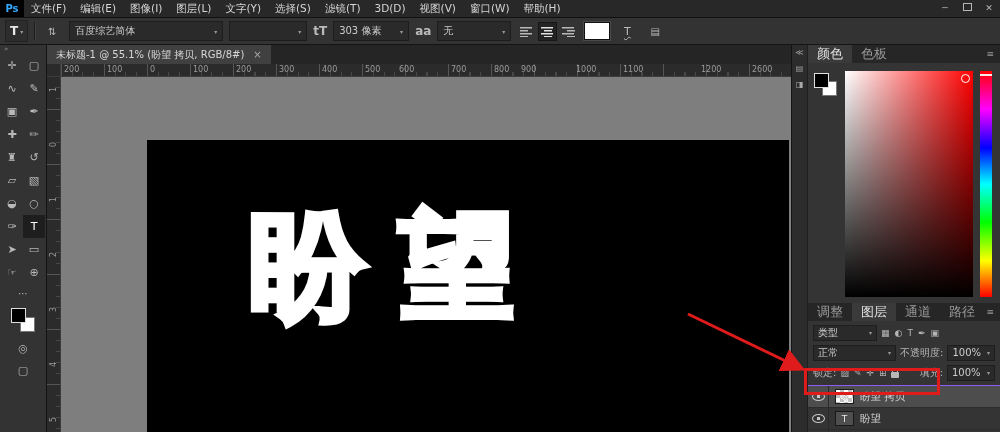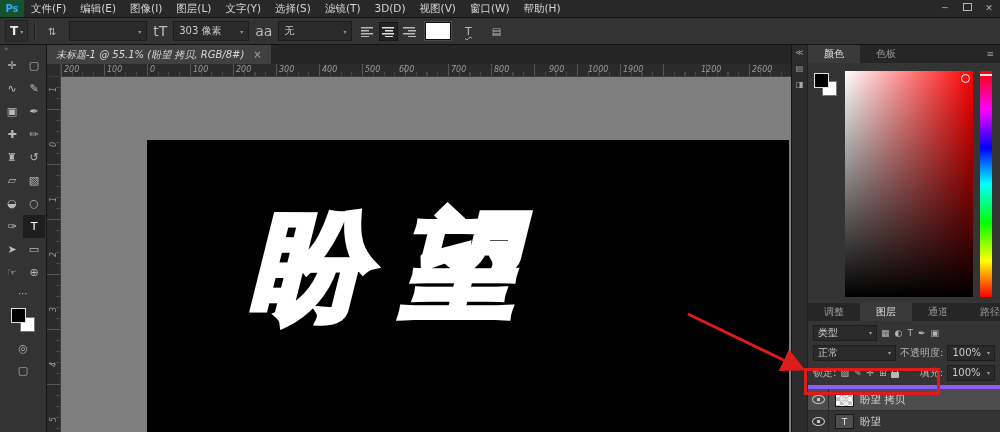--- a/index.html
+++ b/index.html
@@ -9,7 +9,7 @@
   
   .menubar{position:absolute;left:0;top:0;right:0;height:17px;background:#282828;
            border-bottom:1px solid #111;display:flex;align-items:center;}
-  .ps-logo{width:24px;height:17px;background:#14532d;color:#34a9ff;font-weight:bold;font-size:10px;
+  .ps-logo{width:24px;height:17px;background:#000000;color:#34a9ff;font-weight:bold;font-size:10px;
            display:flex;align-items:center;justify-content:center;}
   .menu-item{padding:0 7px;font-size:10.5px;line-height:17px;color:#d6d6d6;white-space:nowrap;}
   .win-controls{margin-left:auto;display:flex;align-items:center;}

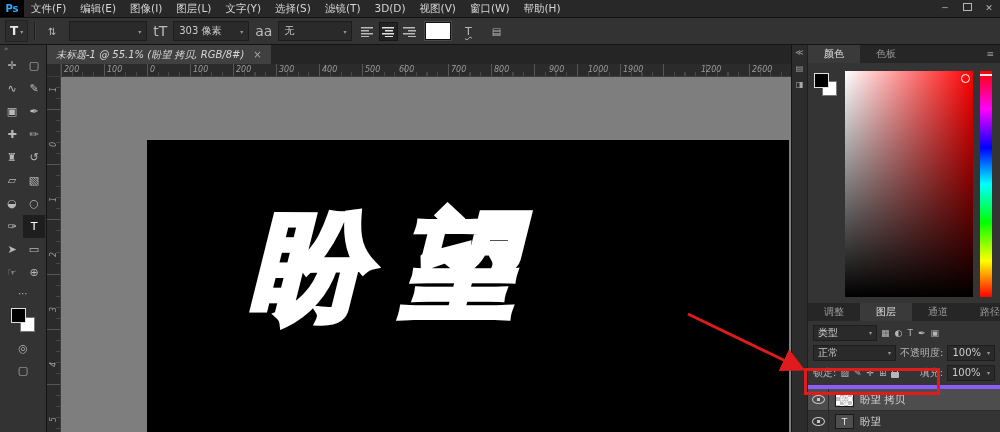--- a/index.html
+++ b/index.html
@@ -189,6 +189,10 @@
     </span>
     <span class="opt-divider"></span>
     <span class="icon-btn">⇅</span>
+    <span class="combo font-family">
+      <span>百度综艺简体</span>
+      <span class="caret">▾</span>
+    </span>
     <span class="combo font-style">
       <span></span>
       <span class="caret">▾</span>

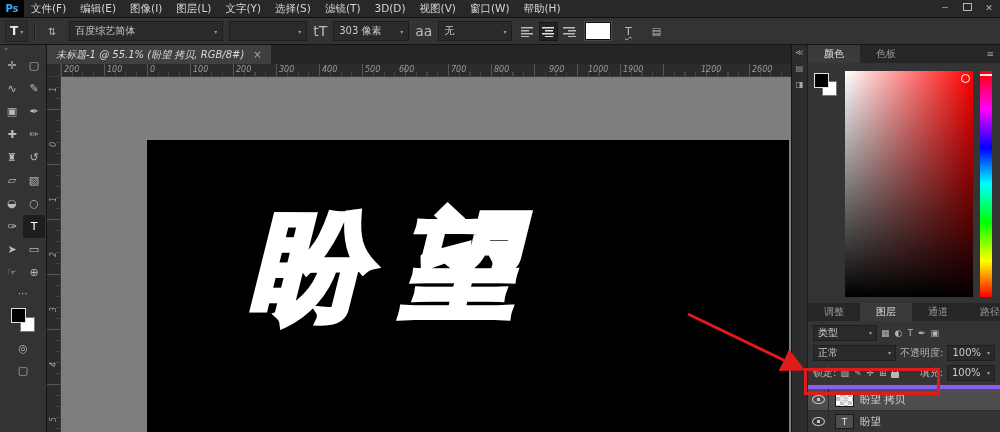--- a/index.html
+++ b/index.html
@@ -33,7 +33,7 @@
   .combo.font-style{width:66px;}
   .combo.font-size{width:64px;}
   .combo.anti-alias{width:62px;}
-  .size-icon,.aa-icon{font-size:14px;color:#bbb;font-weight:normal;}
+  .size-icon,.aa-icon{font-size:12px;color:#bbb;font-weight:bold;}
   .align-group{display:flex;gap:2px;}
   .align-btn{width:19px;height:19px;display:flex;align-items:center;justify-content:center;}
   .align-btn.selected{background:#232323;box-shadow:inset 0 0 0 1px #171717;}

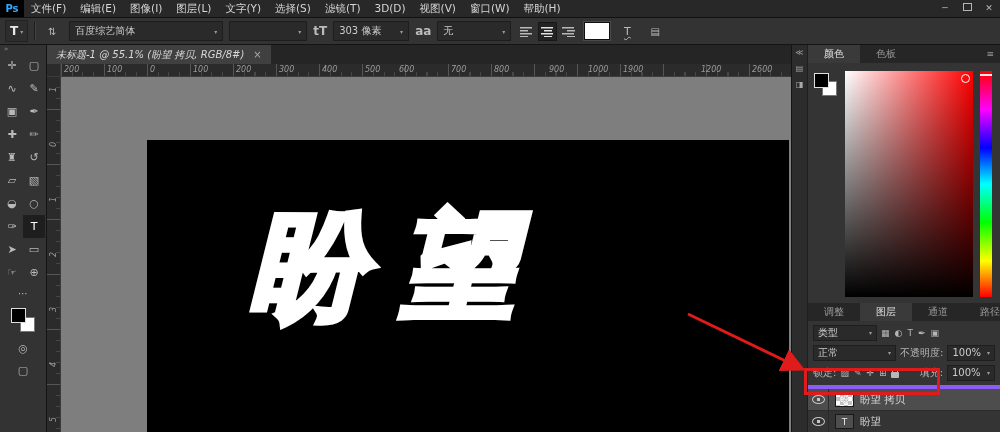--- a/index.html
+++ b/index.html
@@ -68,7 +68,7 @@
   .mask-btn,.screen-btn{color:#b9b9b9;font-size:11px;margin-top:9px;}
 
   
-  .document-area{position:absolute;left:47px;top:45px;right:208px;bottom:0;display:flex;flex-direction:column;font-style:italic;}
+  .document-area{position:absolute;left:47px;top:45px;right:208px;bottom:0;display:flex;flex-direction:column;}
   .tab-bar{height:19px;background:#252525;display:flex;}
   .doc-tab{height:19px;background:#404040;display:flex;align-items:center;gap:9px;padding:0 9px;
            font-size:10px;color:#d8d8d8;white-space:nowrap;}

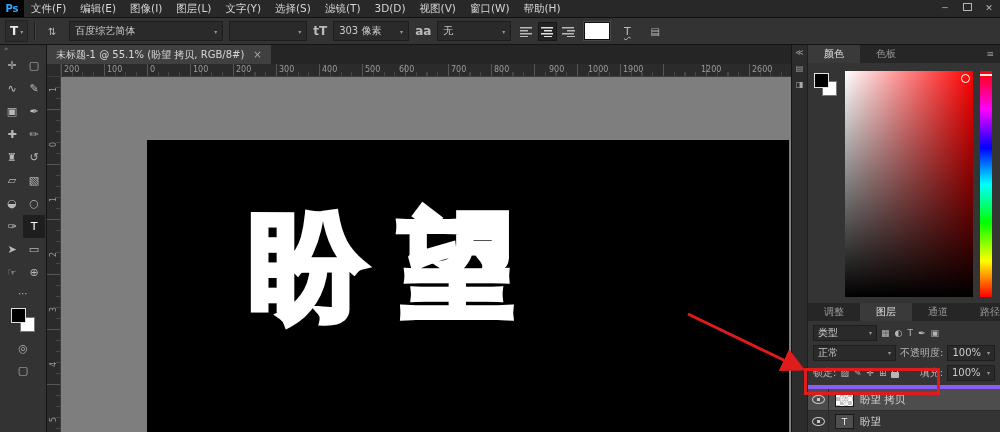--- a/index.html
+++ b/index.html
@@ -100,7 +100,7 @@
   .dock-icon{font-size:8px;color:#a8a8a8;}
   .panels{flex:1;display:flex;flex-direction:column;min-width:0;}
   .panel-header{height:18px;background:#262626;display:flex;align-items:center;flex:none;}
-  .panel-tab{padding:0 16px;line-height:18px;font-size:10px;color:#9a9a9a;white-space:nowrap;}
+  .panel-tab{padding:0 9px;line-height:18px;font-size:13px;color:#9a9a9a;white-space:nowrap;}
   .panel-tab.active{background:#3a3a3a;color:#e0e0e0;}
   .panel-menu{margin-left:auto;margin-right:6px;color:#999;font-size:9px;}
 

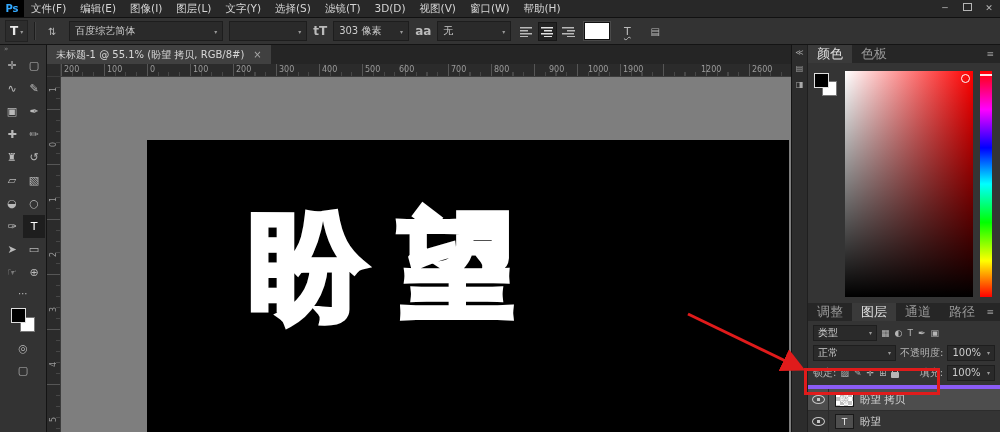--- a/index.html
+++ b/index.html
@@ -277,7 +277,7 @@
           <span class="h-label" style="left: 338px;">600</span>
           <span class="h-label" style="left: 390px;">700</span>
           <span class="h-label" style="left: 433px;">800</span>
-          <span class="h-label" style="left: 488px;">900</span>
+          <span class="h-label" style="left: 460px;">900</span>
           <span class="h-label" style="left: 527px; text-align: center;">1000</span>
           <span class="h-label" style="left: 562px;">1900</span>
           <span class="h-label" style="left: 605px; margin-left: 35px;">1200</span>

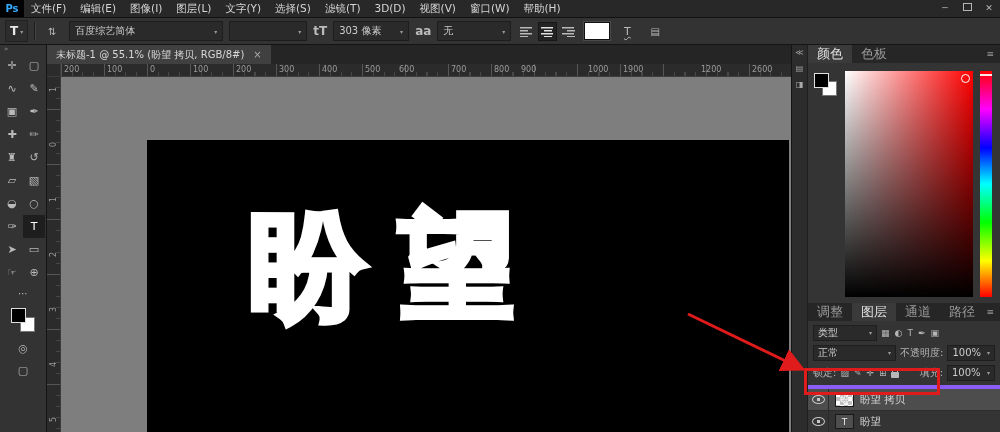--- a/index.html
+++ b/index.html
@@ -278,7 +278,7 @@
           <span class="h-label" style="left: 390px;">700</span>
           <span class="h-label" style="left: 433px;">800</span>
           <span class="h-label" style="left: 460px;">900</span>
-          <span class="h-label" style="left: 527px; text-align: center;">1000</span>
+          <span class="h-label" style="left: 515px; text-align: center;">1000</span>
           <span class="h-label" style="left: 562px;">1900</span>
           <span class="h-label" style="left: 605px; margin-left: 35px;">1200</span>
           <span class="h-label" style="left: 648px; margin-top: 36px;">1300</span>

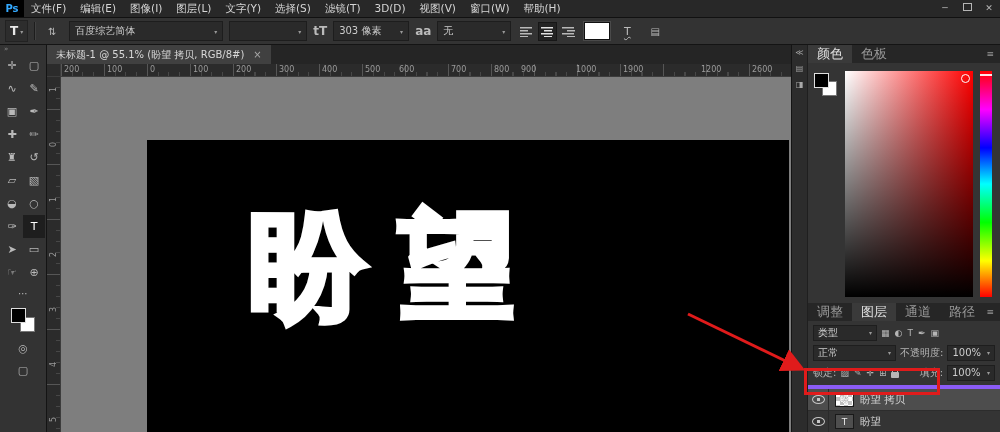--- a/index.html
+++ b/index.html
@@ -279,7 +279,7 @@
           <span class="h-label" style="left: 433px;">800</span>
           <span class="h-label" style="left: 460px;">900</span>
           <span class="h-label" style="left: 515px; text-align: center;">1000</span>
-          <span class="h-label" style="left: 562px;">1900</span>
+          <span class="h-label" style="left: 562px;">1100</span>
           <span class="h-label" style="left: 605px; margin-left: 35px;">1200</span>
           <span class="h-label" style="left: 648px; margin-top: 36px;">1300</span>
           <span class="h-label" style="left: 691px;">2600</span>

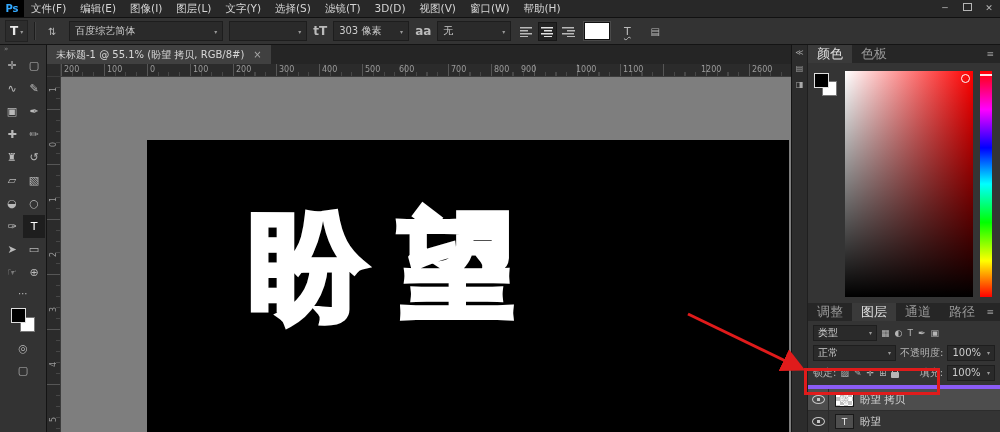--- a/index.html
+++ b/index.html
@@ -116,7 +116,7 @@
   .hue-marker{position:absolute;left:0;right:0;top:3px;height:2px;background:#fff;opacity:.9;}
 
   .layers-controls{padding:3px 5px 4px 5px;display:flex;flex-direction:column;gap:3px;
-                   border-bottom:4px solid #8b5cf6;flex:none;}
+                   border-bottom:1px solid #8b5cf6;flex:none;}
   .ctrl-row{display:flex;align-items:center;gap:4px;height:17px;}
   .field{background:#2a2a2a;border:1px solid #1e1e1e;height:16px;display:flex;align-items:center;
          padding:0 4px;font-size:10px;color:#ccc;box-sizing:border-box;}

